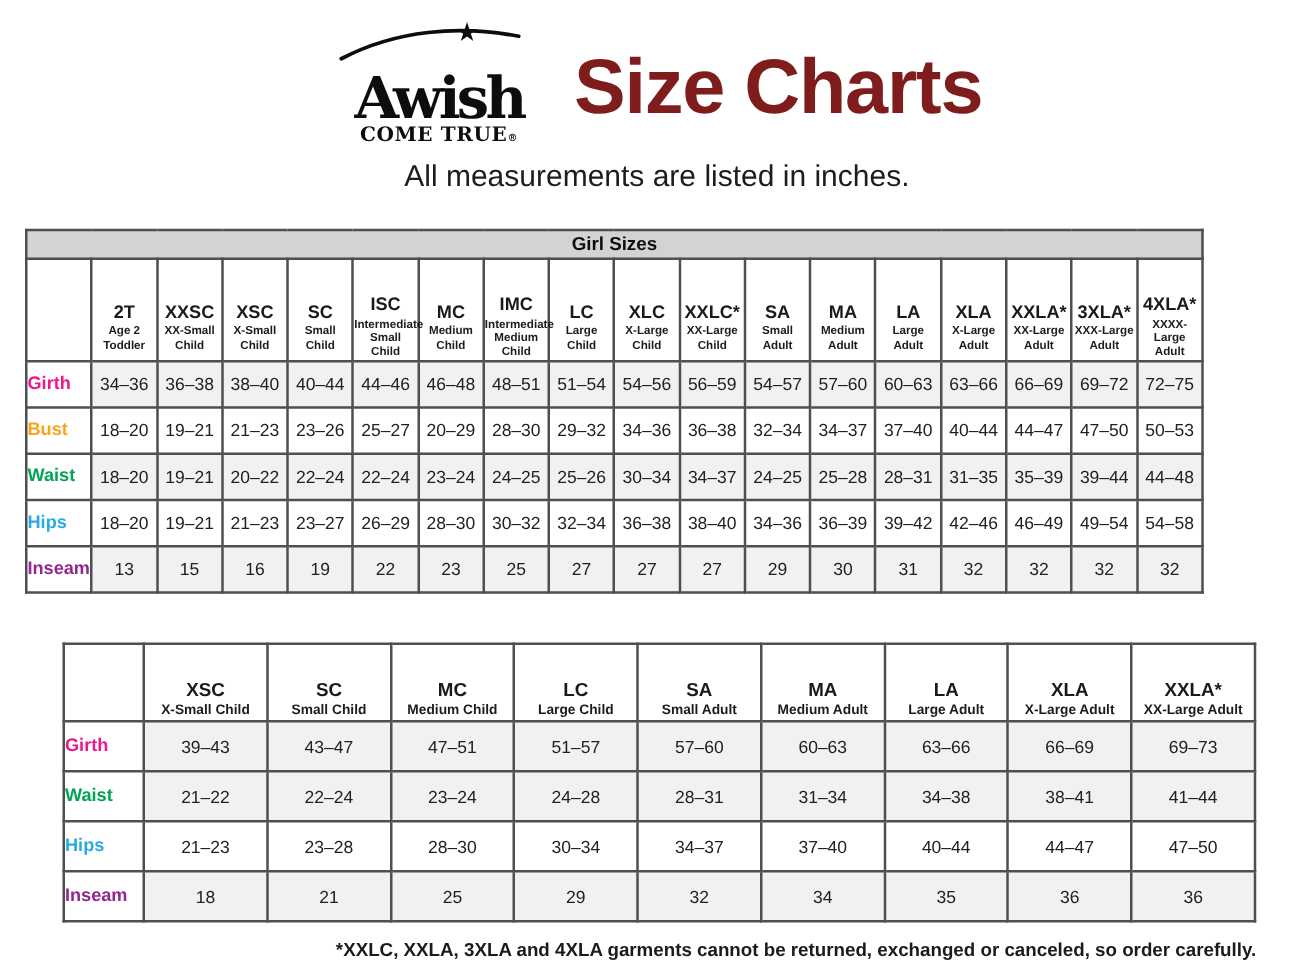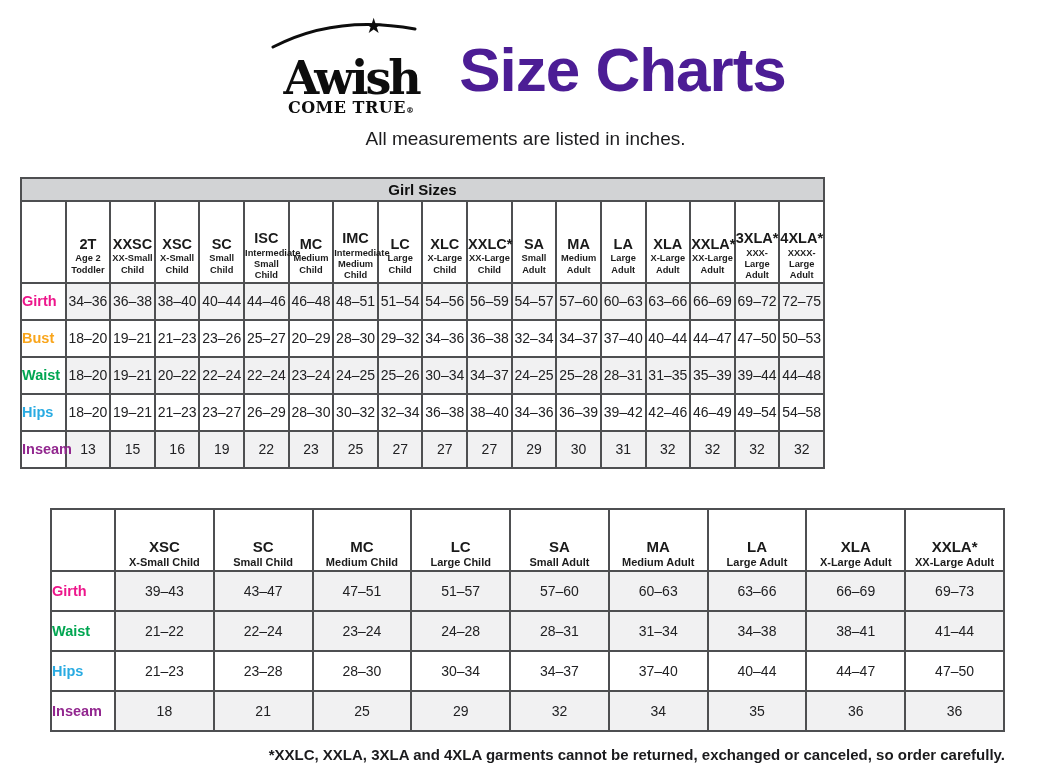--- a/index.html
+++ b/index.html
@@ -21,7 +21,7 @@
   .logo-reg{font-size:8px;vertical-align:baseline;}
   .logo-star{position:absolute;top:-10px;left:99px;font-size:21px;font-family:"DejaVu Sans",sans-serif;}
   .logo-swoosh{position:absolute;top:-4px;left:2px;pointer-events:none;}
-  .page-title{margin:0;font-size:62px;font-weight:800;letter-spacing:-1px;color:#4c1d95;line-height:1;}
+  .page-title{margin:0;font-size:62px;font-weight:800;letter-spacing:-1px;color:#7f1d1d;line-height:1;}
   .subtitle{text-align:center;font-size:19px;color:#1d1d1f;margin:12px 0 0 0;}
   
   table.size-table{border-collapse:collapse;table-layout:fixed;background:#fff;}

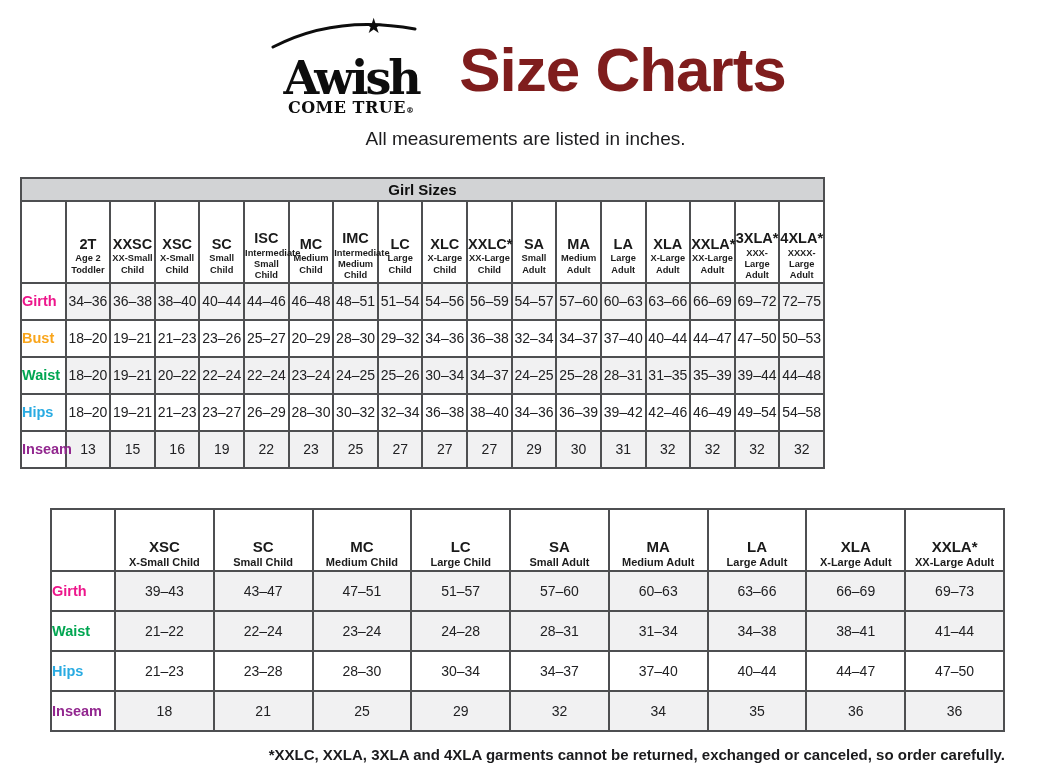--- a/index.html
+++ b/index.html
@@ -22,7 +22,7 @@
   .logo-star{position:absolute;top:-10px;left:99px;font-size:21px;font-family:"DejaVu Sans",sans-serif;}
   .logo-swoosh{position:absolute;top:-4px;left:2px;pointer-events:none;}
   .page-title{margin:0;font-size:62px;font-weight:800;letter-spacing:-1px;color:#7f1d1d;line-height:1;}
-  .subtitle{text-align:center;font-size:19px;color:#1d1d1f;margin:12px 0 0 0;}
+  .subtitle{text-align:center;font-size:24px;color:#1d1d1f;margin:12px 0 0 0;}
   
   table.size-table{border-collapse:collapse;table-layout:fixed;background:#fff;}
   .size-table th,.size-table td{border:2px solid var(--border);padding:0;}

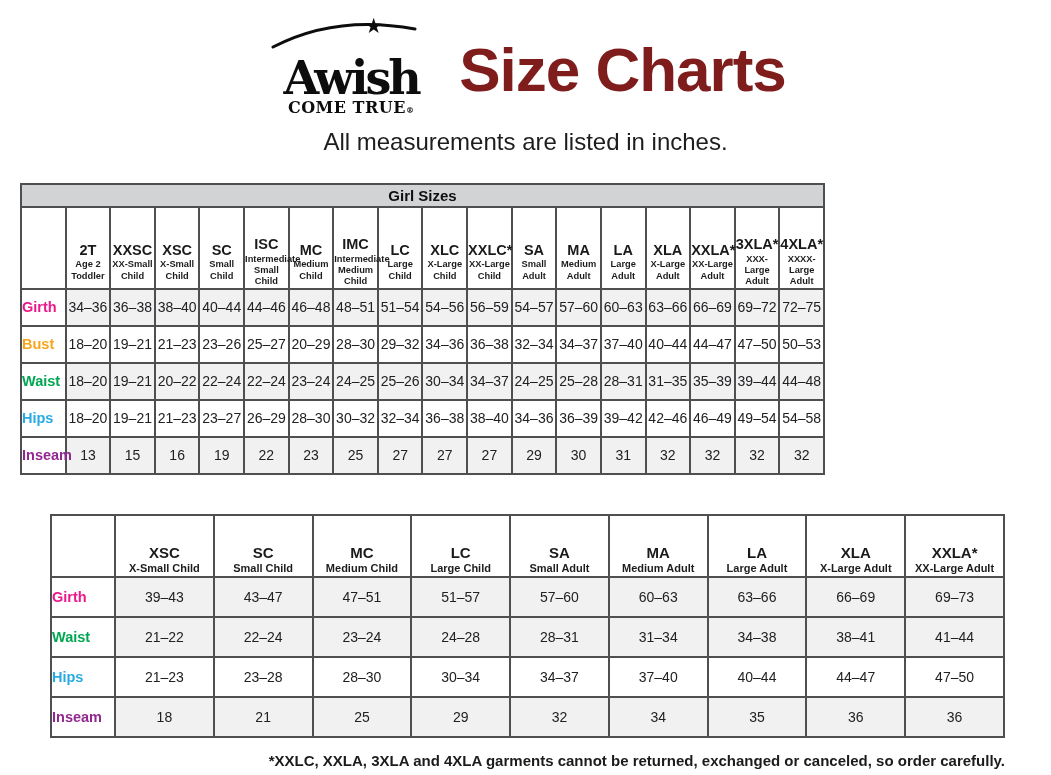--- a/index.html
+++ b/index.html
@@ -26,7 +26,7 @@
   
   table.size-table{border-collapse:collapse;table-layout:fixed;background:#fff;}
   .size-table th,.size-table td{border:2px solid var(--border);padding:0;}
-  .girl{margin:27px 0 0 20px;width:805px;}
+  .girl{margin:27px 0 0 20px;width:943px;}
   .guy{margin:39px 0 0 50px;width:955px;}
   .tbl-title{background:var(--titlebar);font-size:15px;font-weight:bold;color:#0e0e0e;text-align:center;height:23px;padding:1px 0;}
   .col-head{background:#fff;vertical-align:middle;text-align:center;padding:3px 1px;}

